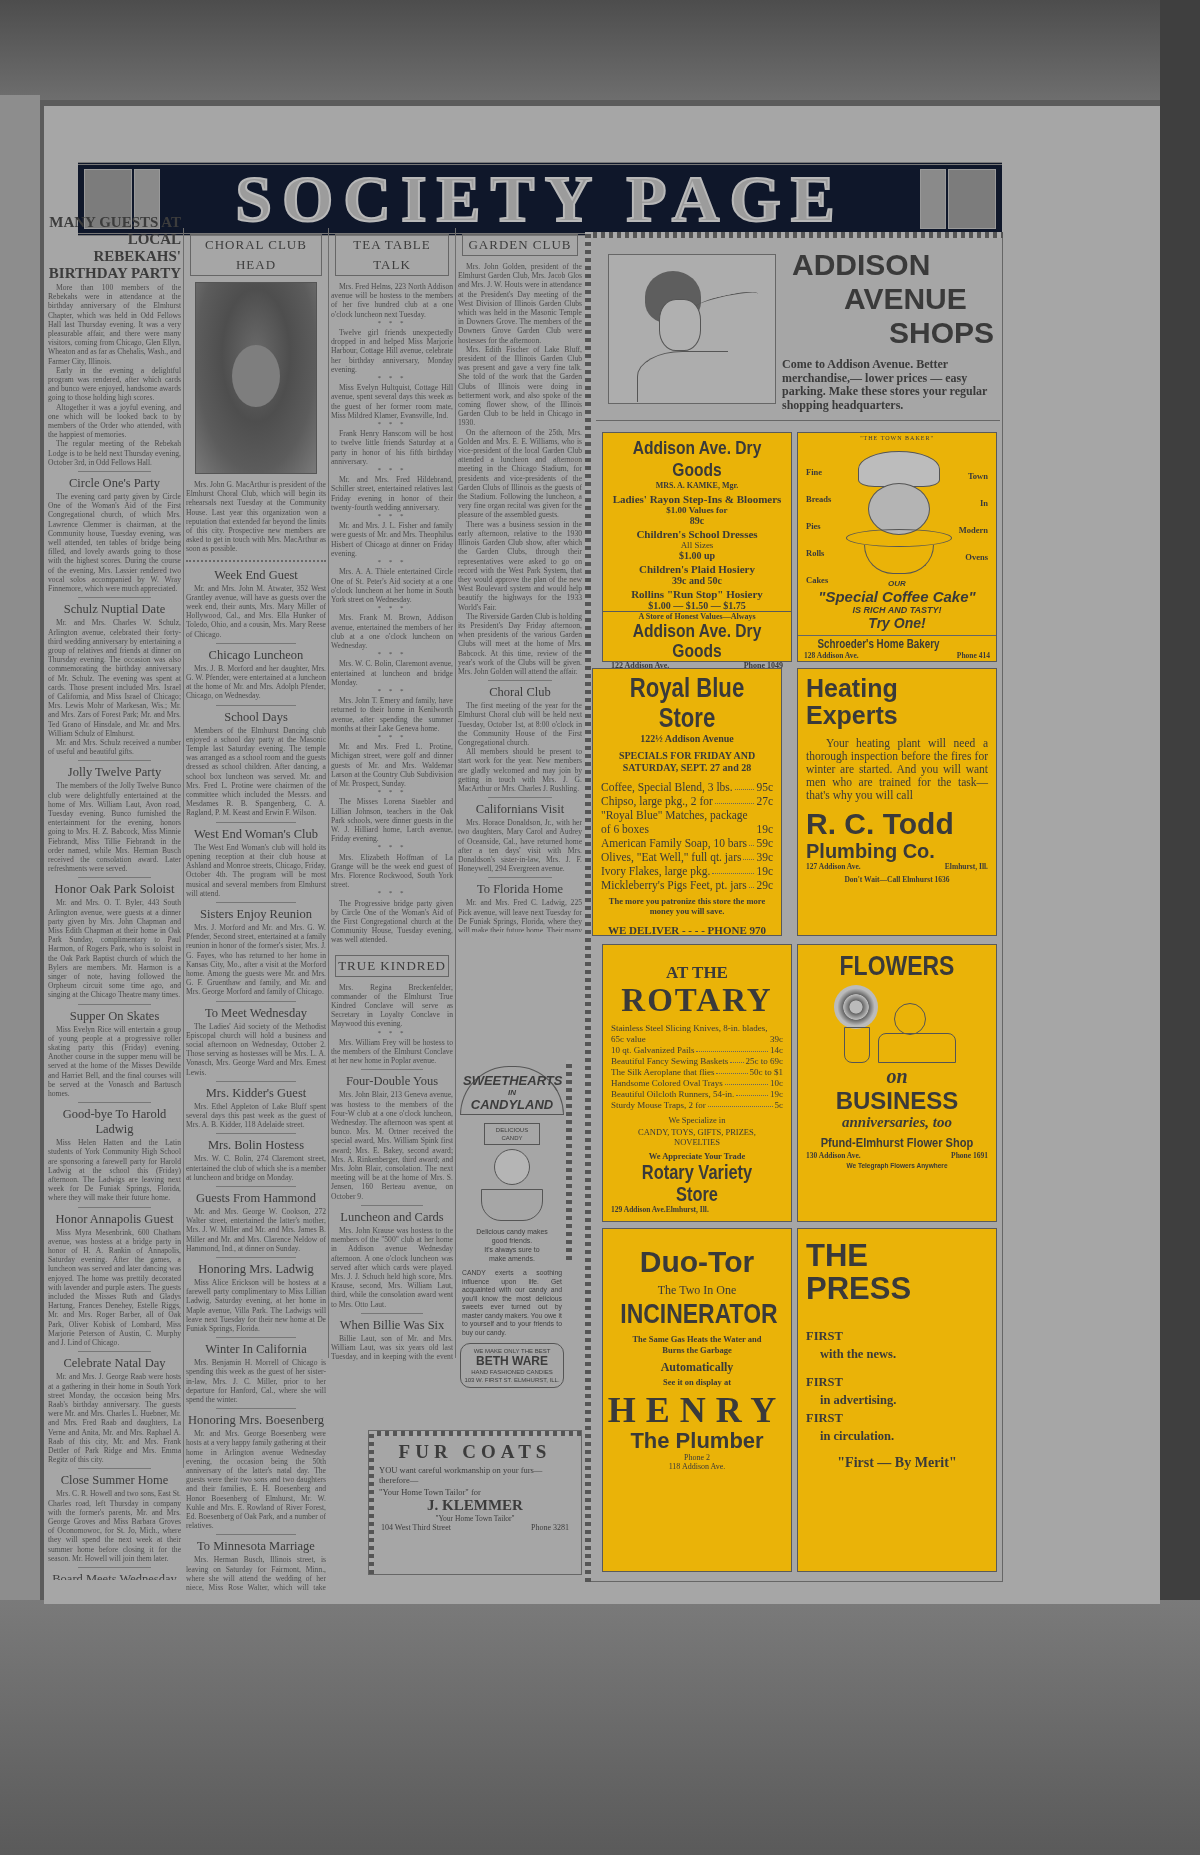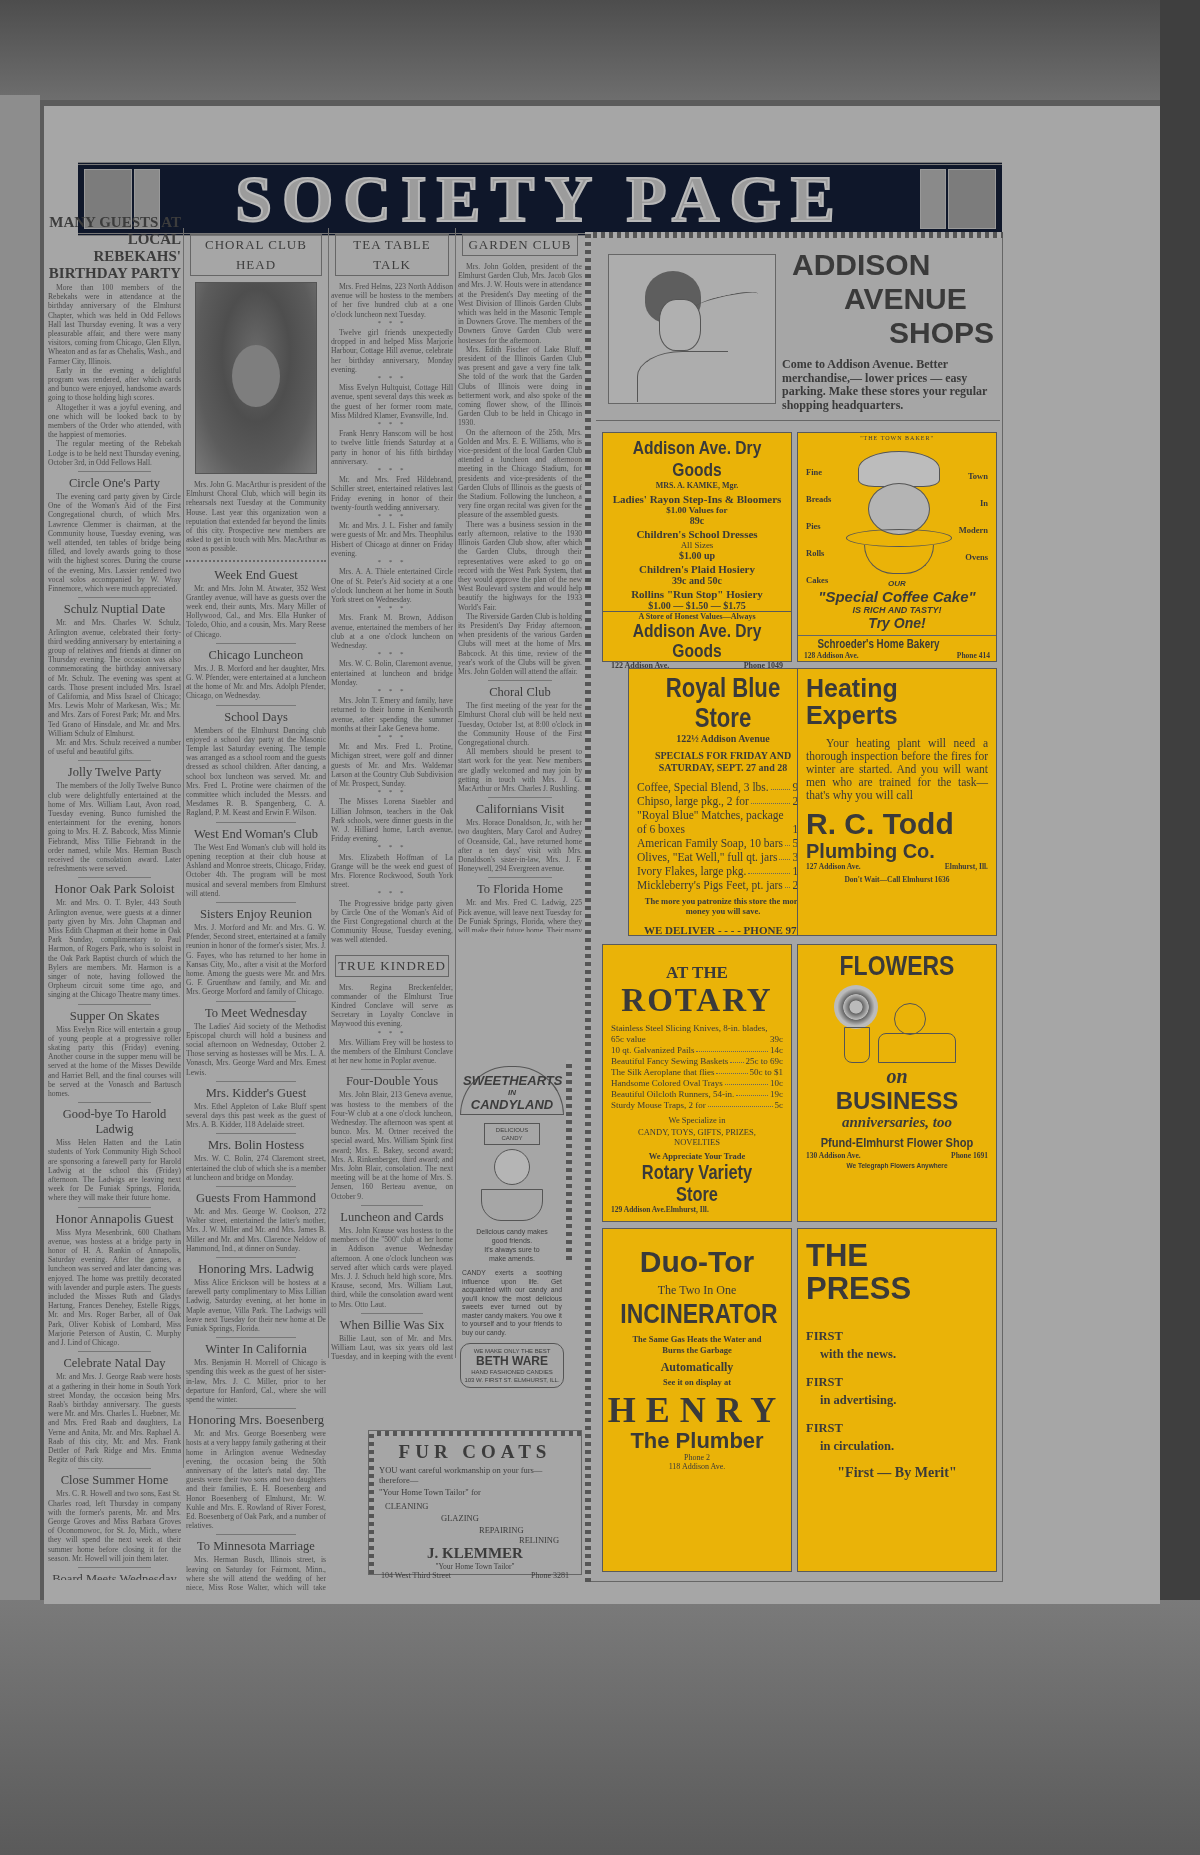--- a/index.html
+++ b/index.html
@@ -327,7 +327,7 @@
   </div>
 </div>
 
-<div class="ad" style="left:628px;top:668px;width:190px;height:268px;padding-top:4px">
+<div class="ad" style="left:592px;top:668px;width:190px;height:268px;padding-top:4px">
   <div class="cond" style="font-size:27px;line-height:30px">Royal Blue Store</div>
   <div style="font-size:10px;font-weight:bold">122½ Addison Avenue</div>
   <div style="font-size:10px;line-height:12px;font-weight:bold;margin:6px 8px">SPECIALS FOR FRIDAY AND SATURDAY, SEPT. 27 and 28</div>

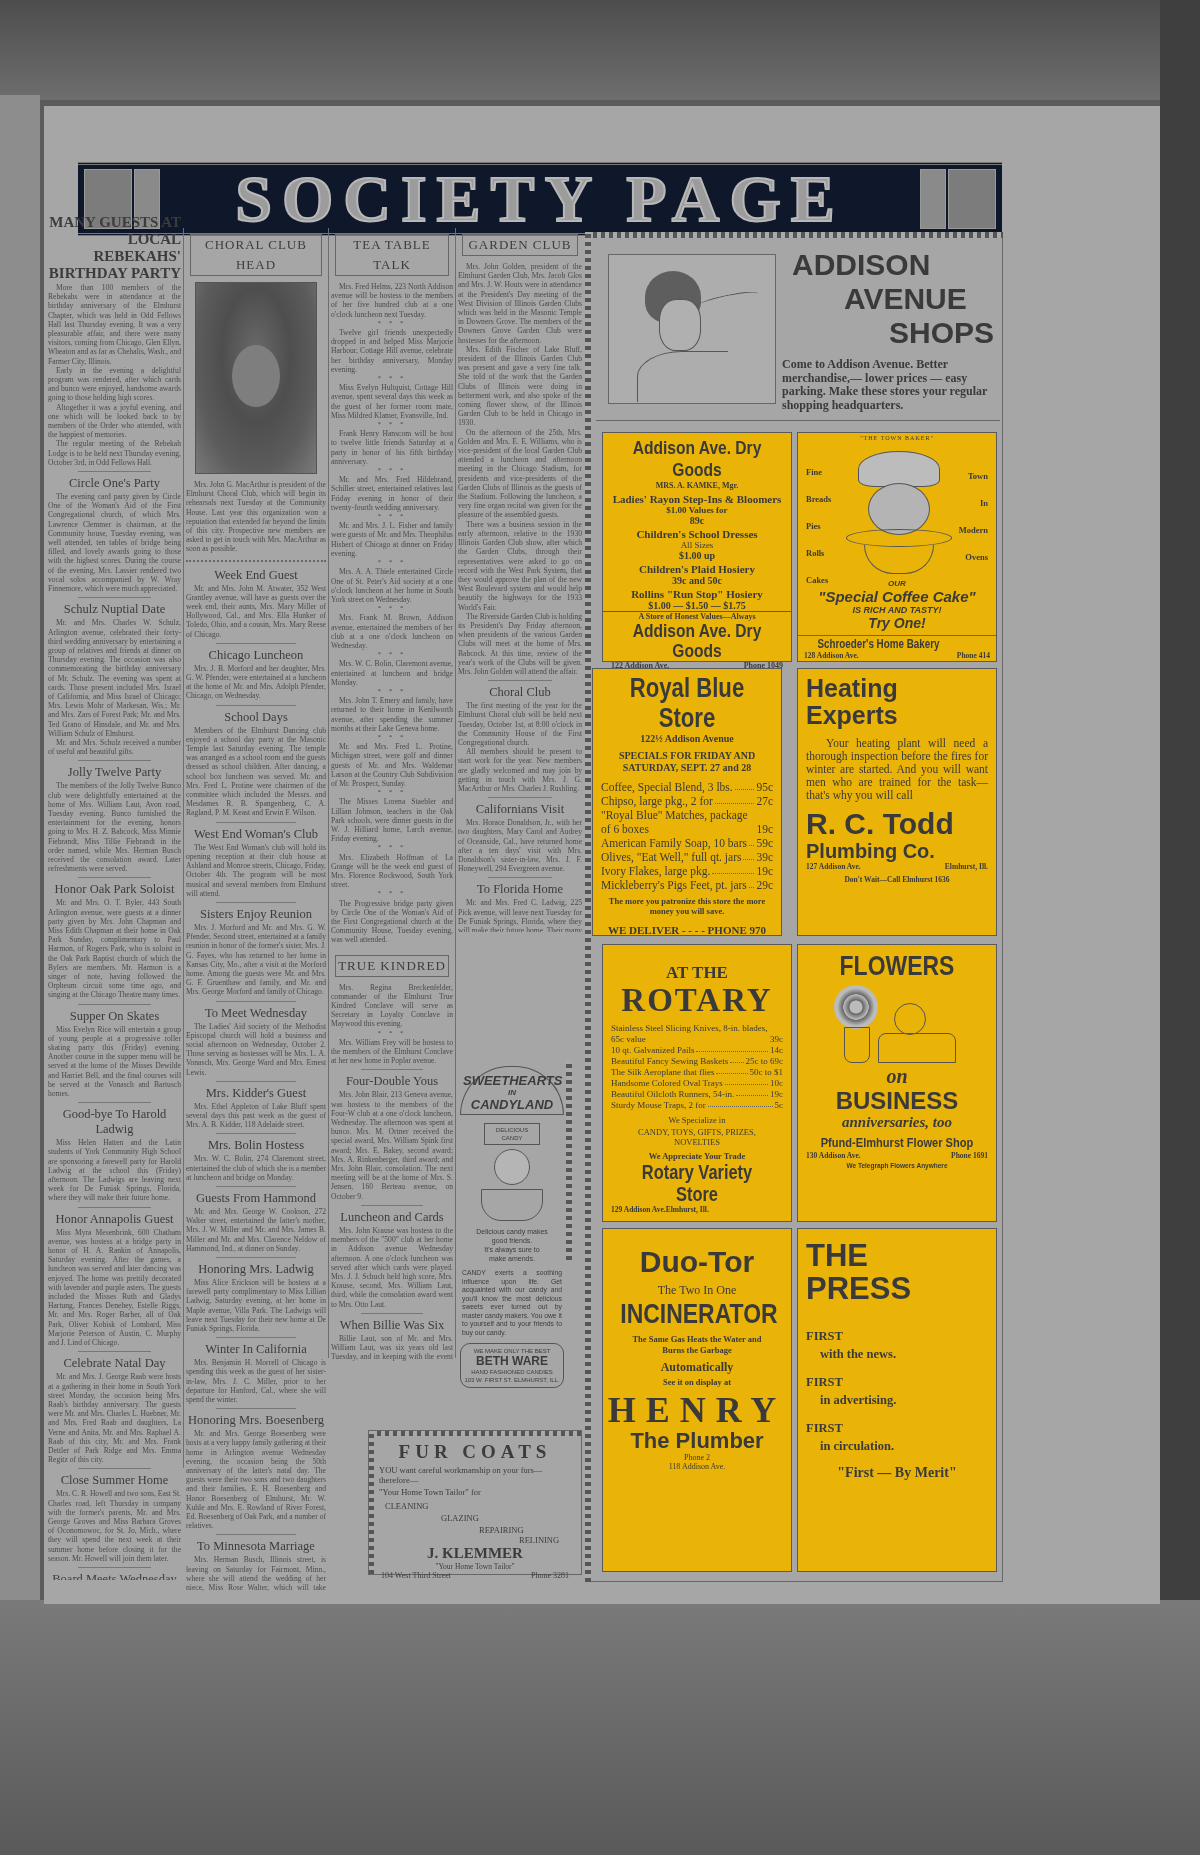--- a/index.html
+++ b/index.html
@@ -470,7 +470,7 @@
     <div>FIRST</div>
     <div style="padding-left:14px;margin-bottom:10px">with the news.</div>
     <div>FIRST</div>
-    <div style="padding-left:14px;margin-bottom:10px">in advertising.</div>
+    <div style="padding-left:14px;">in advertising.</div>
     <div>FIRST</div>
     <div style="padding-left:14px;margin-bottom:10px">in circulation.</div>
   </div>

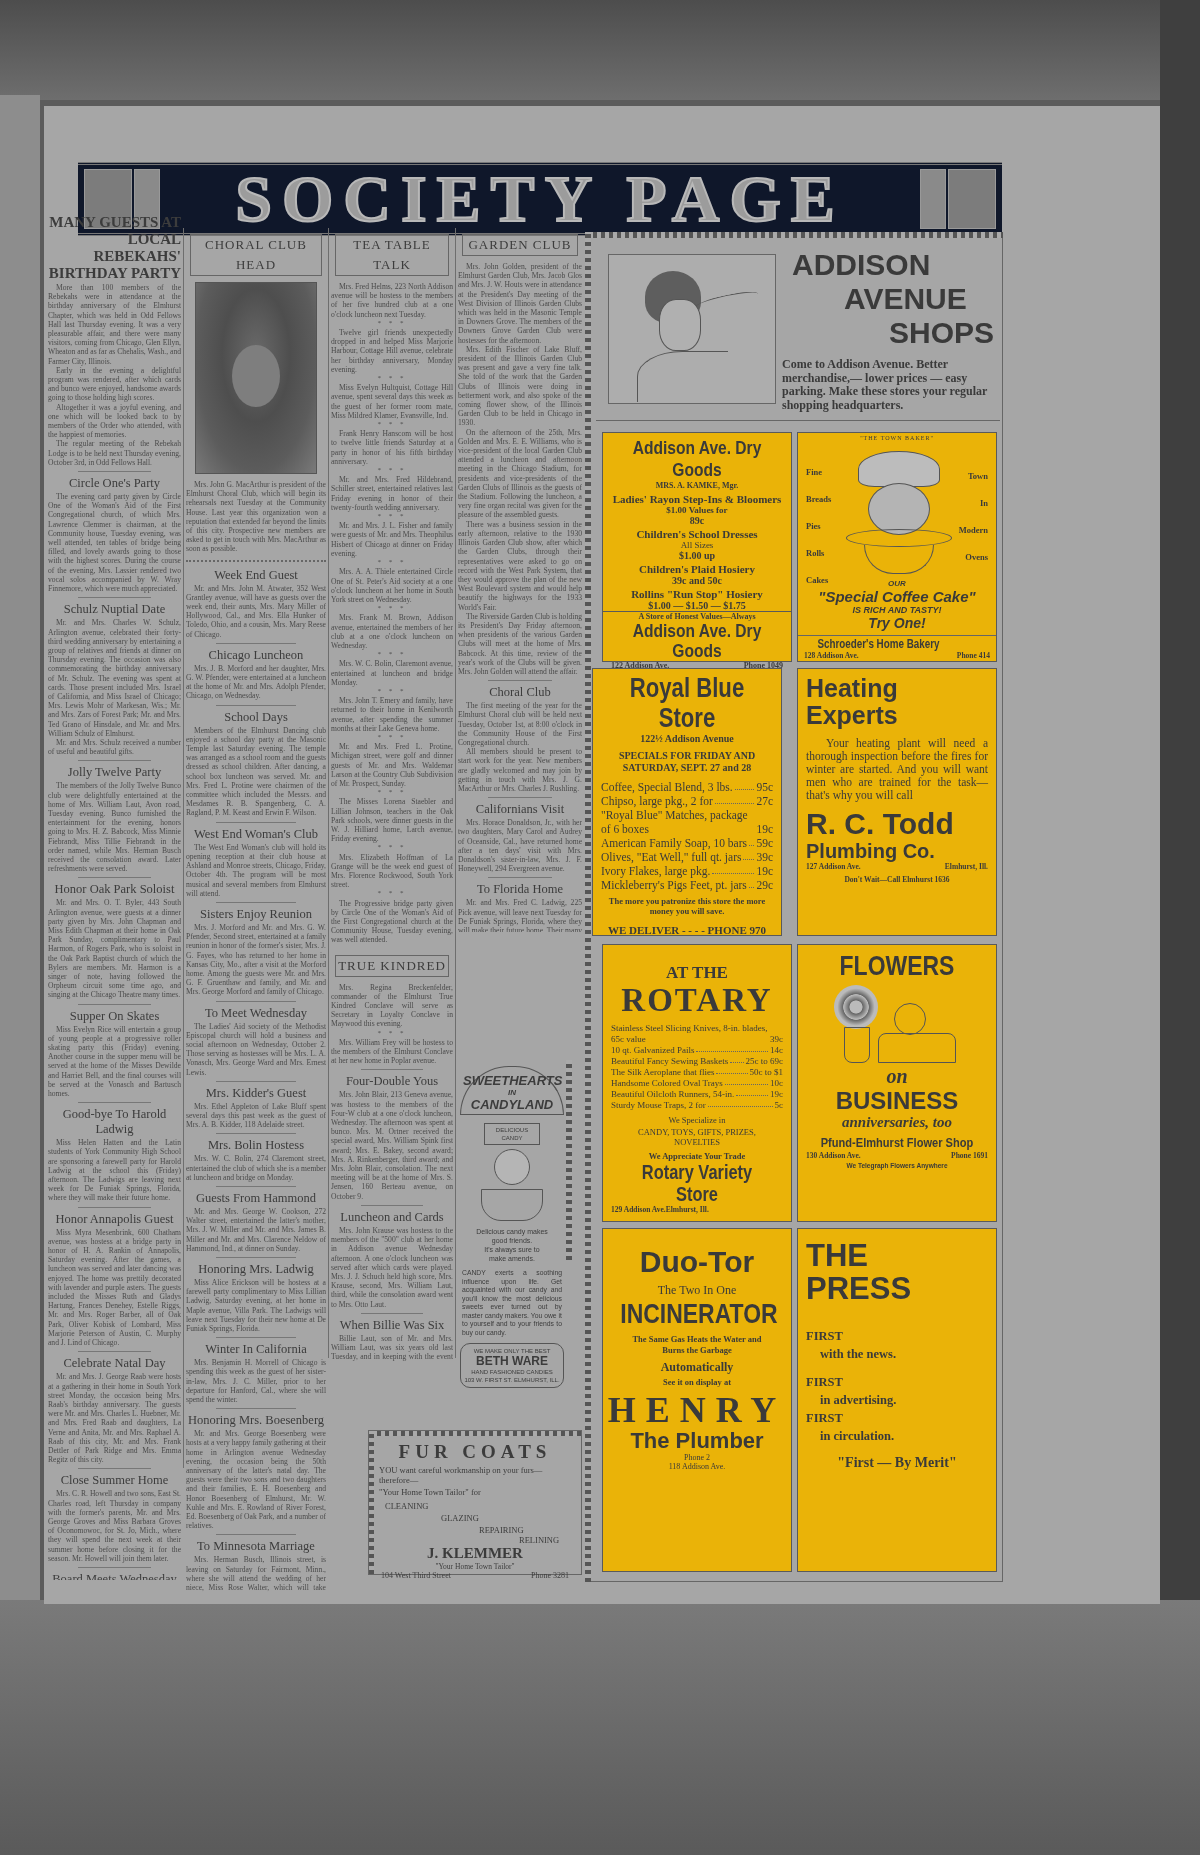--- a/index.html
+++ b/index.html
@@ -236,12 +236,6 @@
   <div style="text-align:center;font-size:19px;letter-spacing:5px;margin-top:10px;font-weight:bold">FUR COATS</div>
   <div style="font-size:8.5px;line-height:10px;padding:2px 10px">YOU want careful workmanship on your furs—therefore—</div>
   <div style="font-size:8.5px;line-height:10px;padding:0 10px">"Your Home Town Tailor" for</div>
-  <div style="font-size:8.5px;position:relative;height:48px">
-    <span style="position:absolute;left:16px;top:4px">CLEANING</span>
-    <span style="position:absolute;left:72px;top:16px">GLAZING</span>
-    <span style="position:absolute;left:110px;top:28px">REPAIRING</span>
-    <span style="position:absolute;left:150px;top:38px">RELINING</span>
-  </div>
   <div style="text-align:center;font-size:15px;font-weight:bold">J. KLEMMER</div>
   <div style="text-align:center;font-size:7.5px">"Your Home Town Tailor"</div>
   <div style="display:flex;justify-content:space-between;font-size:8px;padding:0 12px">

